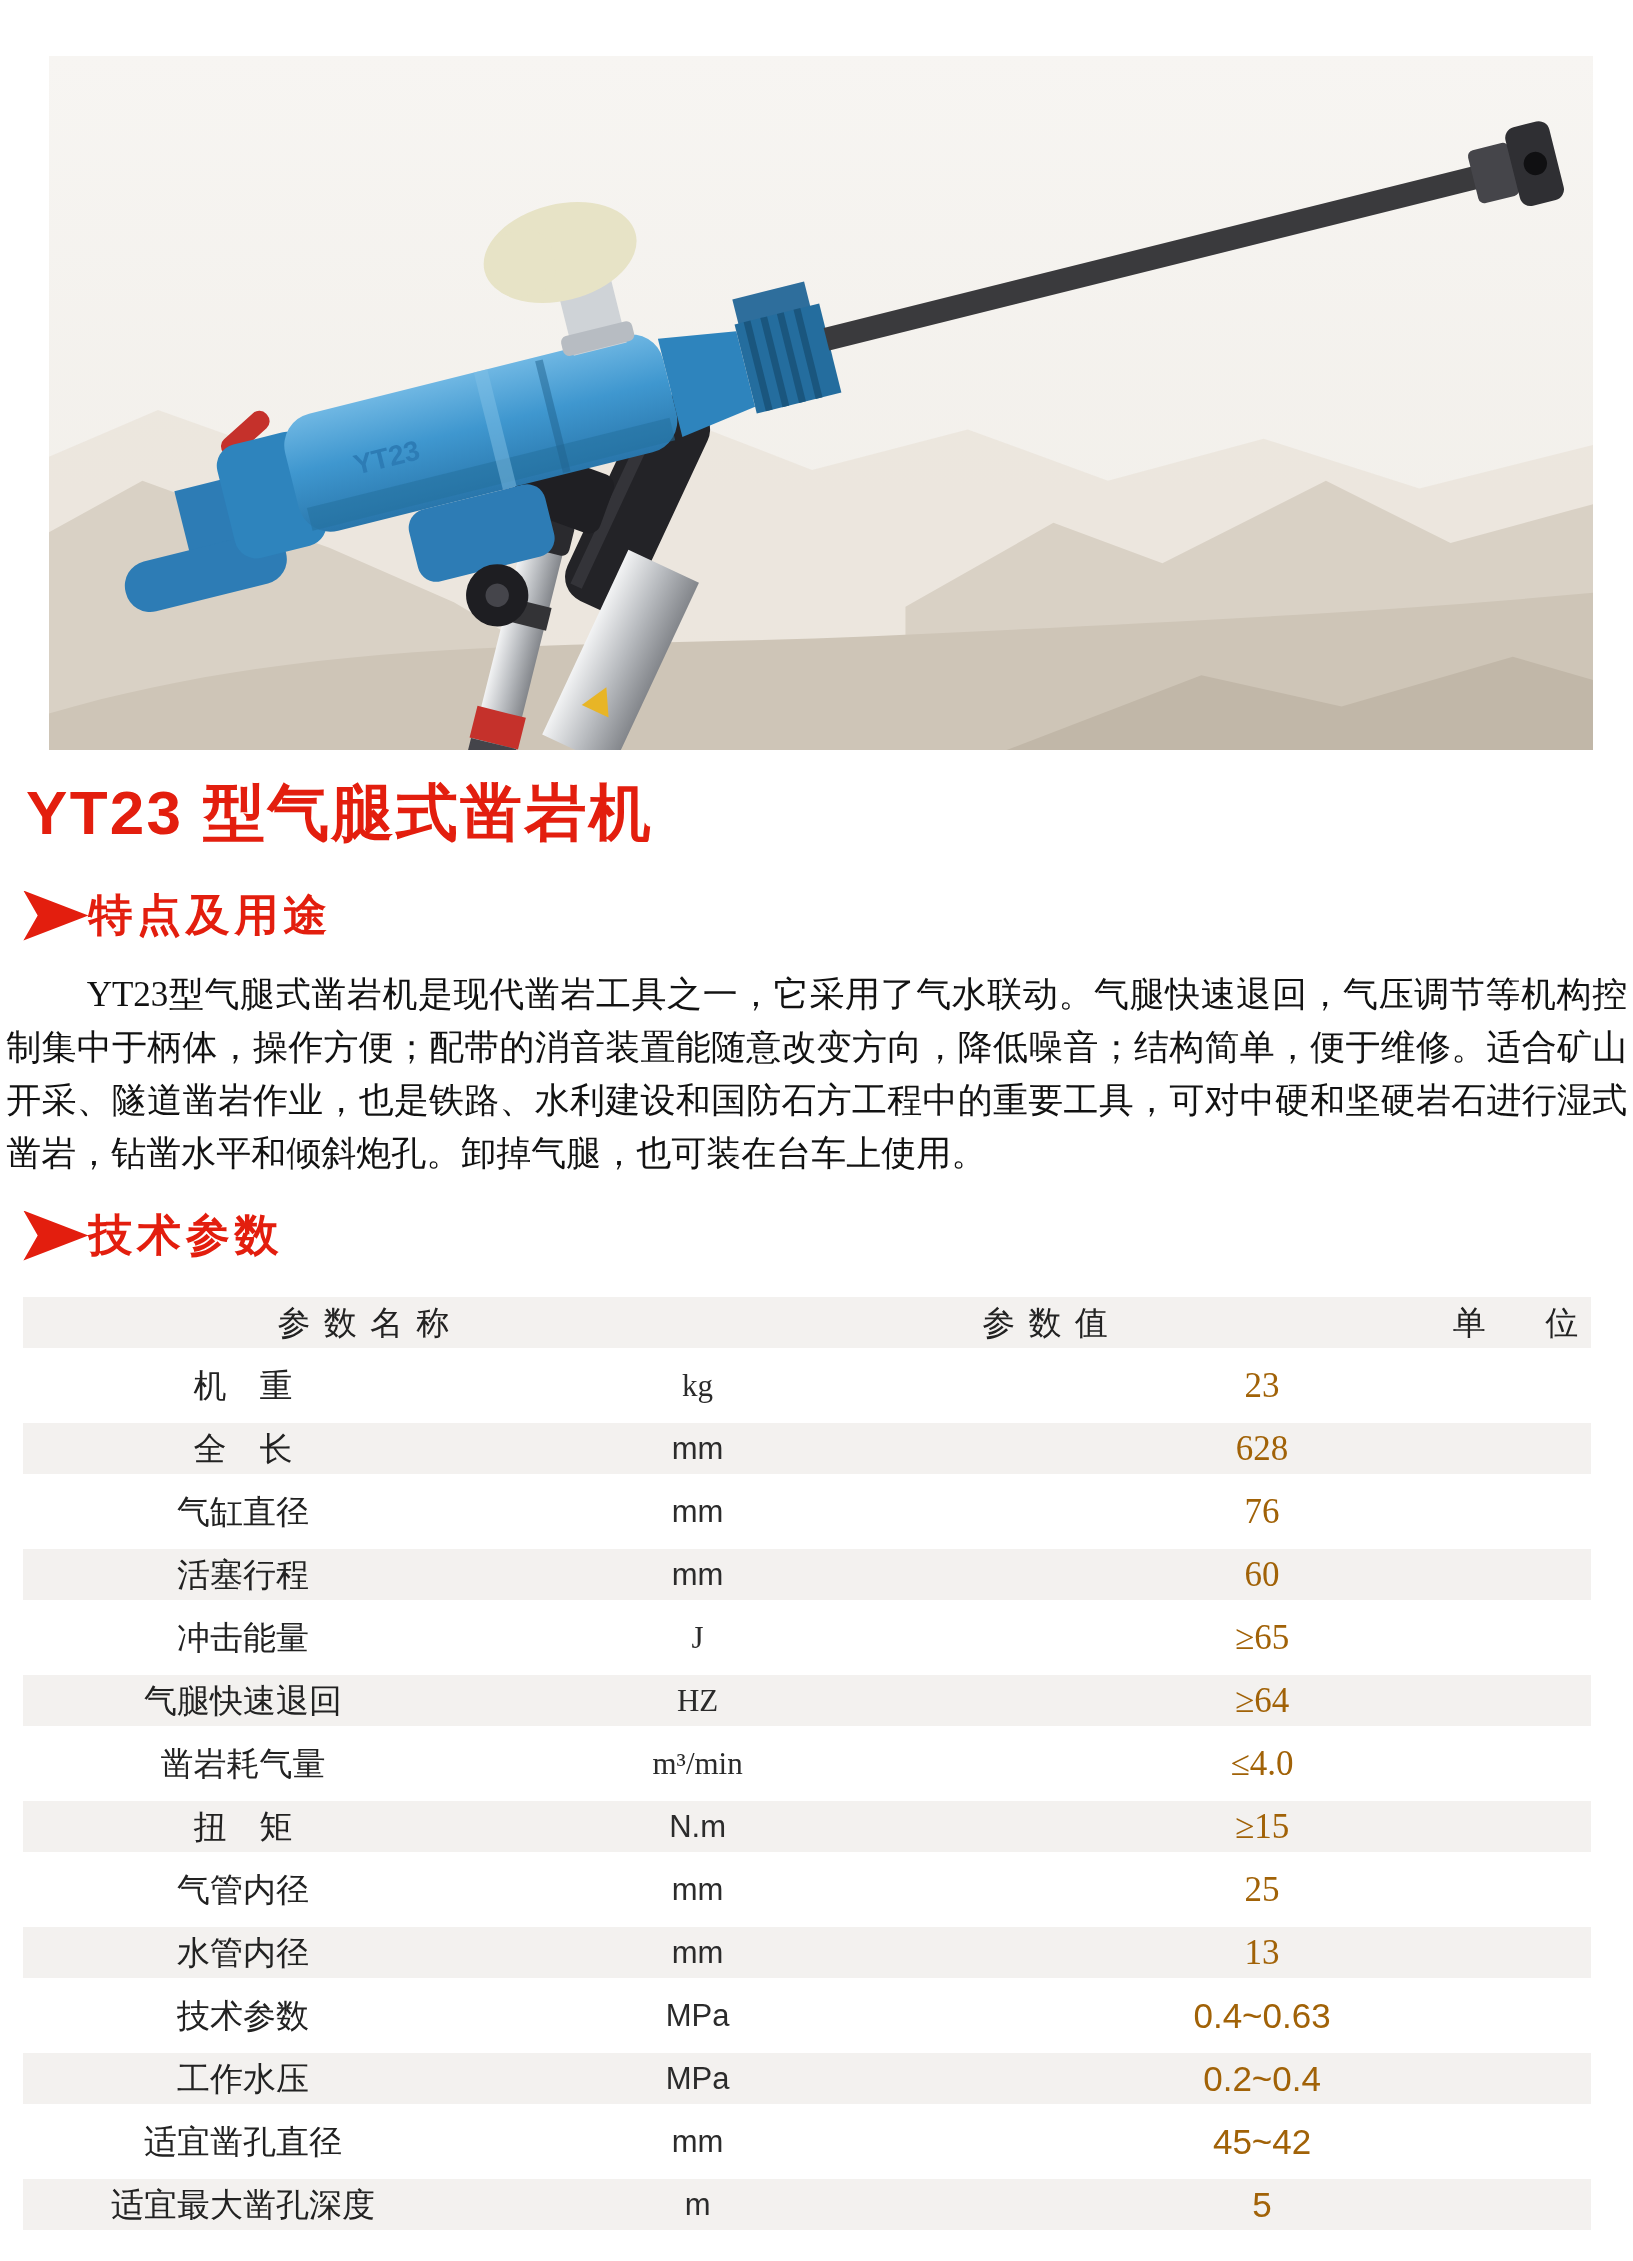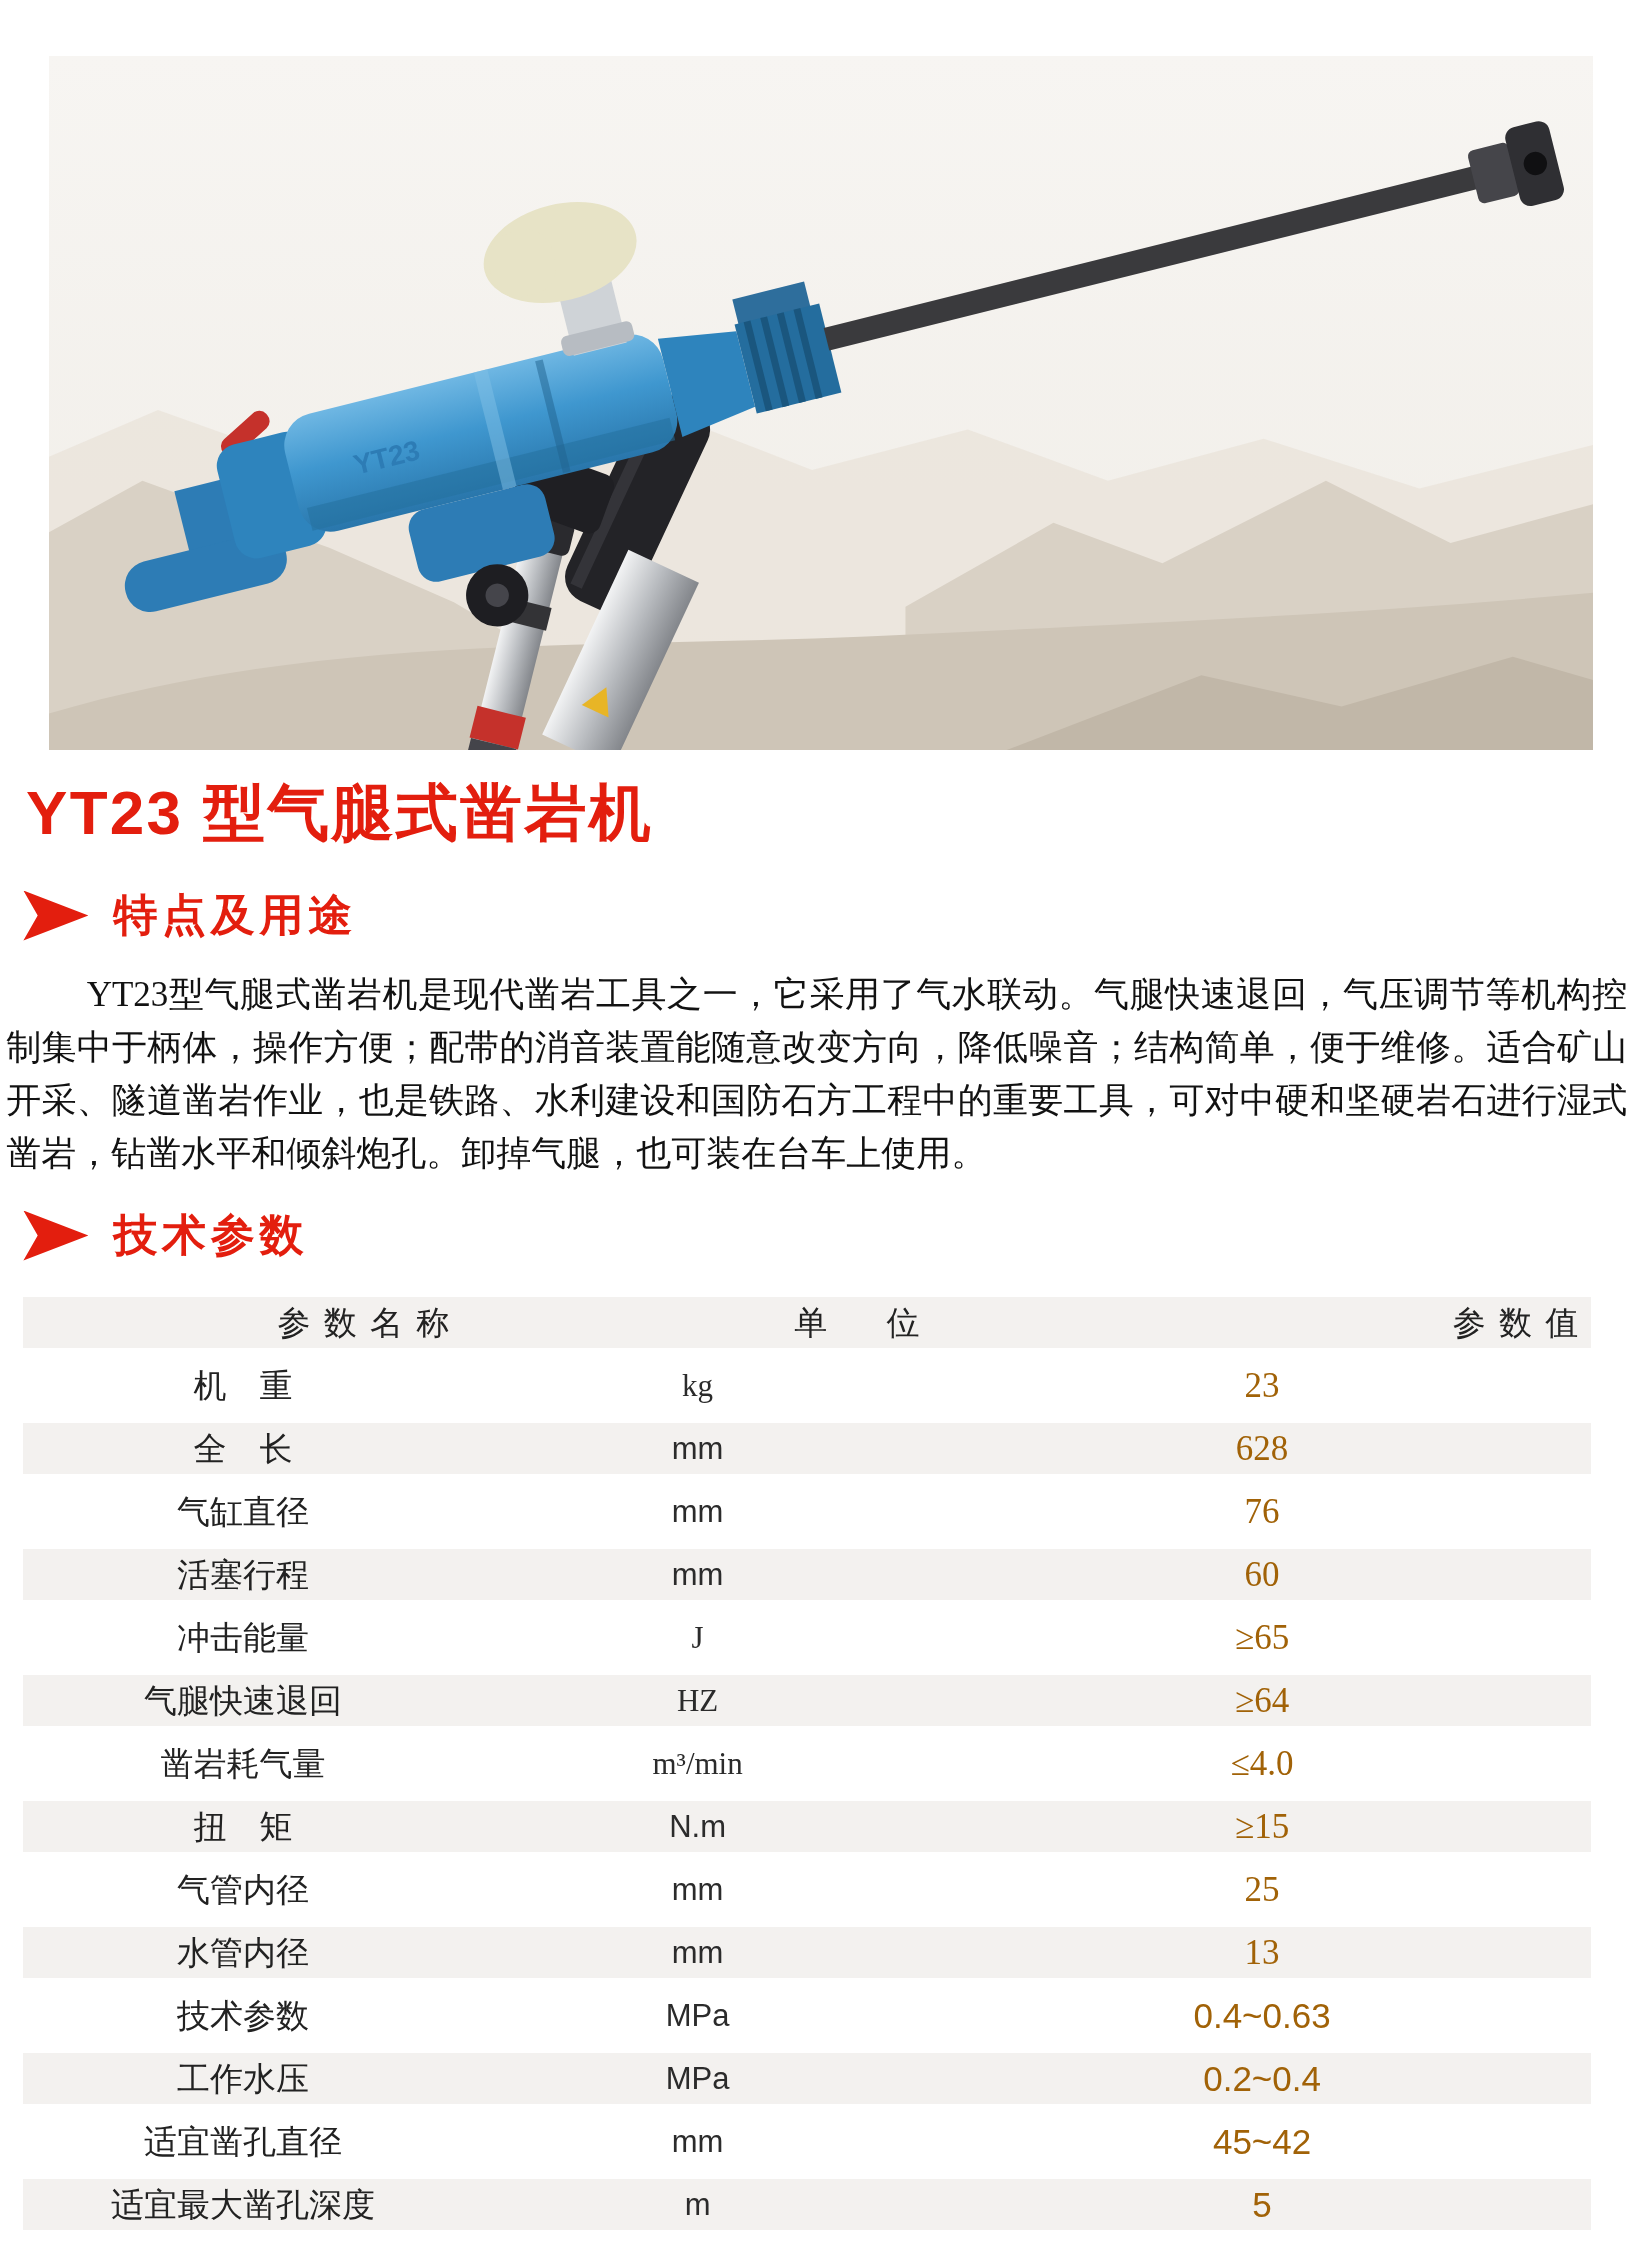--- a/index.html
+++ b/index.html
@@ -19,7 +19,7 @@
     color:#e31e0e;letter-spacing:2.3px;white-space:nowrap;
   }
   
-  .section-head{position:absolute;left:23.4px;display:flex;align-items:center;gap:25px;}
+  .section-head{position:absolute;left:23.4px;display:flex;align-items:center;}
   .section-head .arrow{
     width:65px;height:50px;background:#e31e0e;flex:0 0 auto;
     clip-path:polygon(0% 0%,100% 50%,0% 100%,22% 50%);

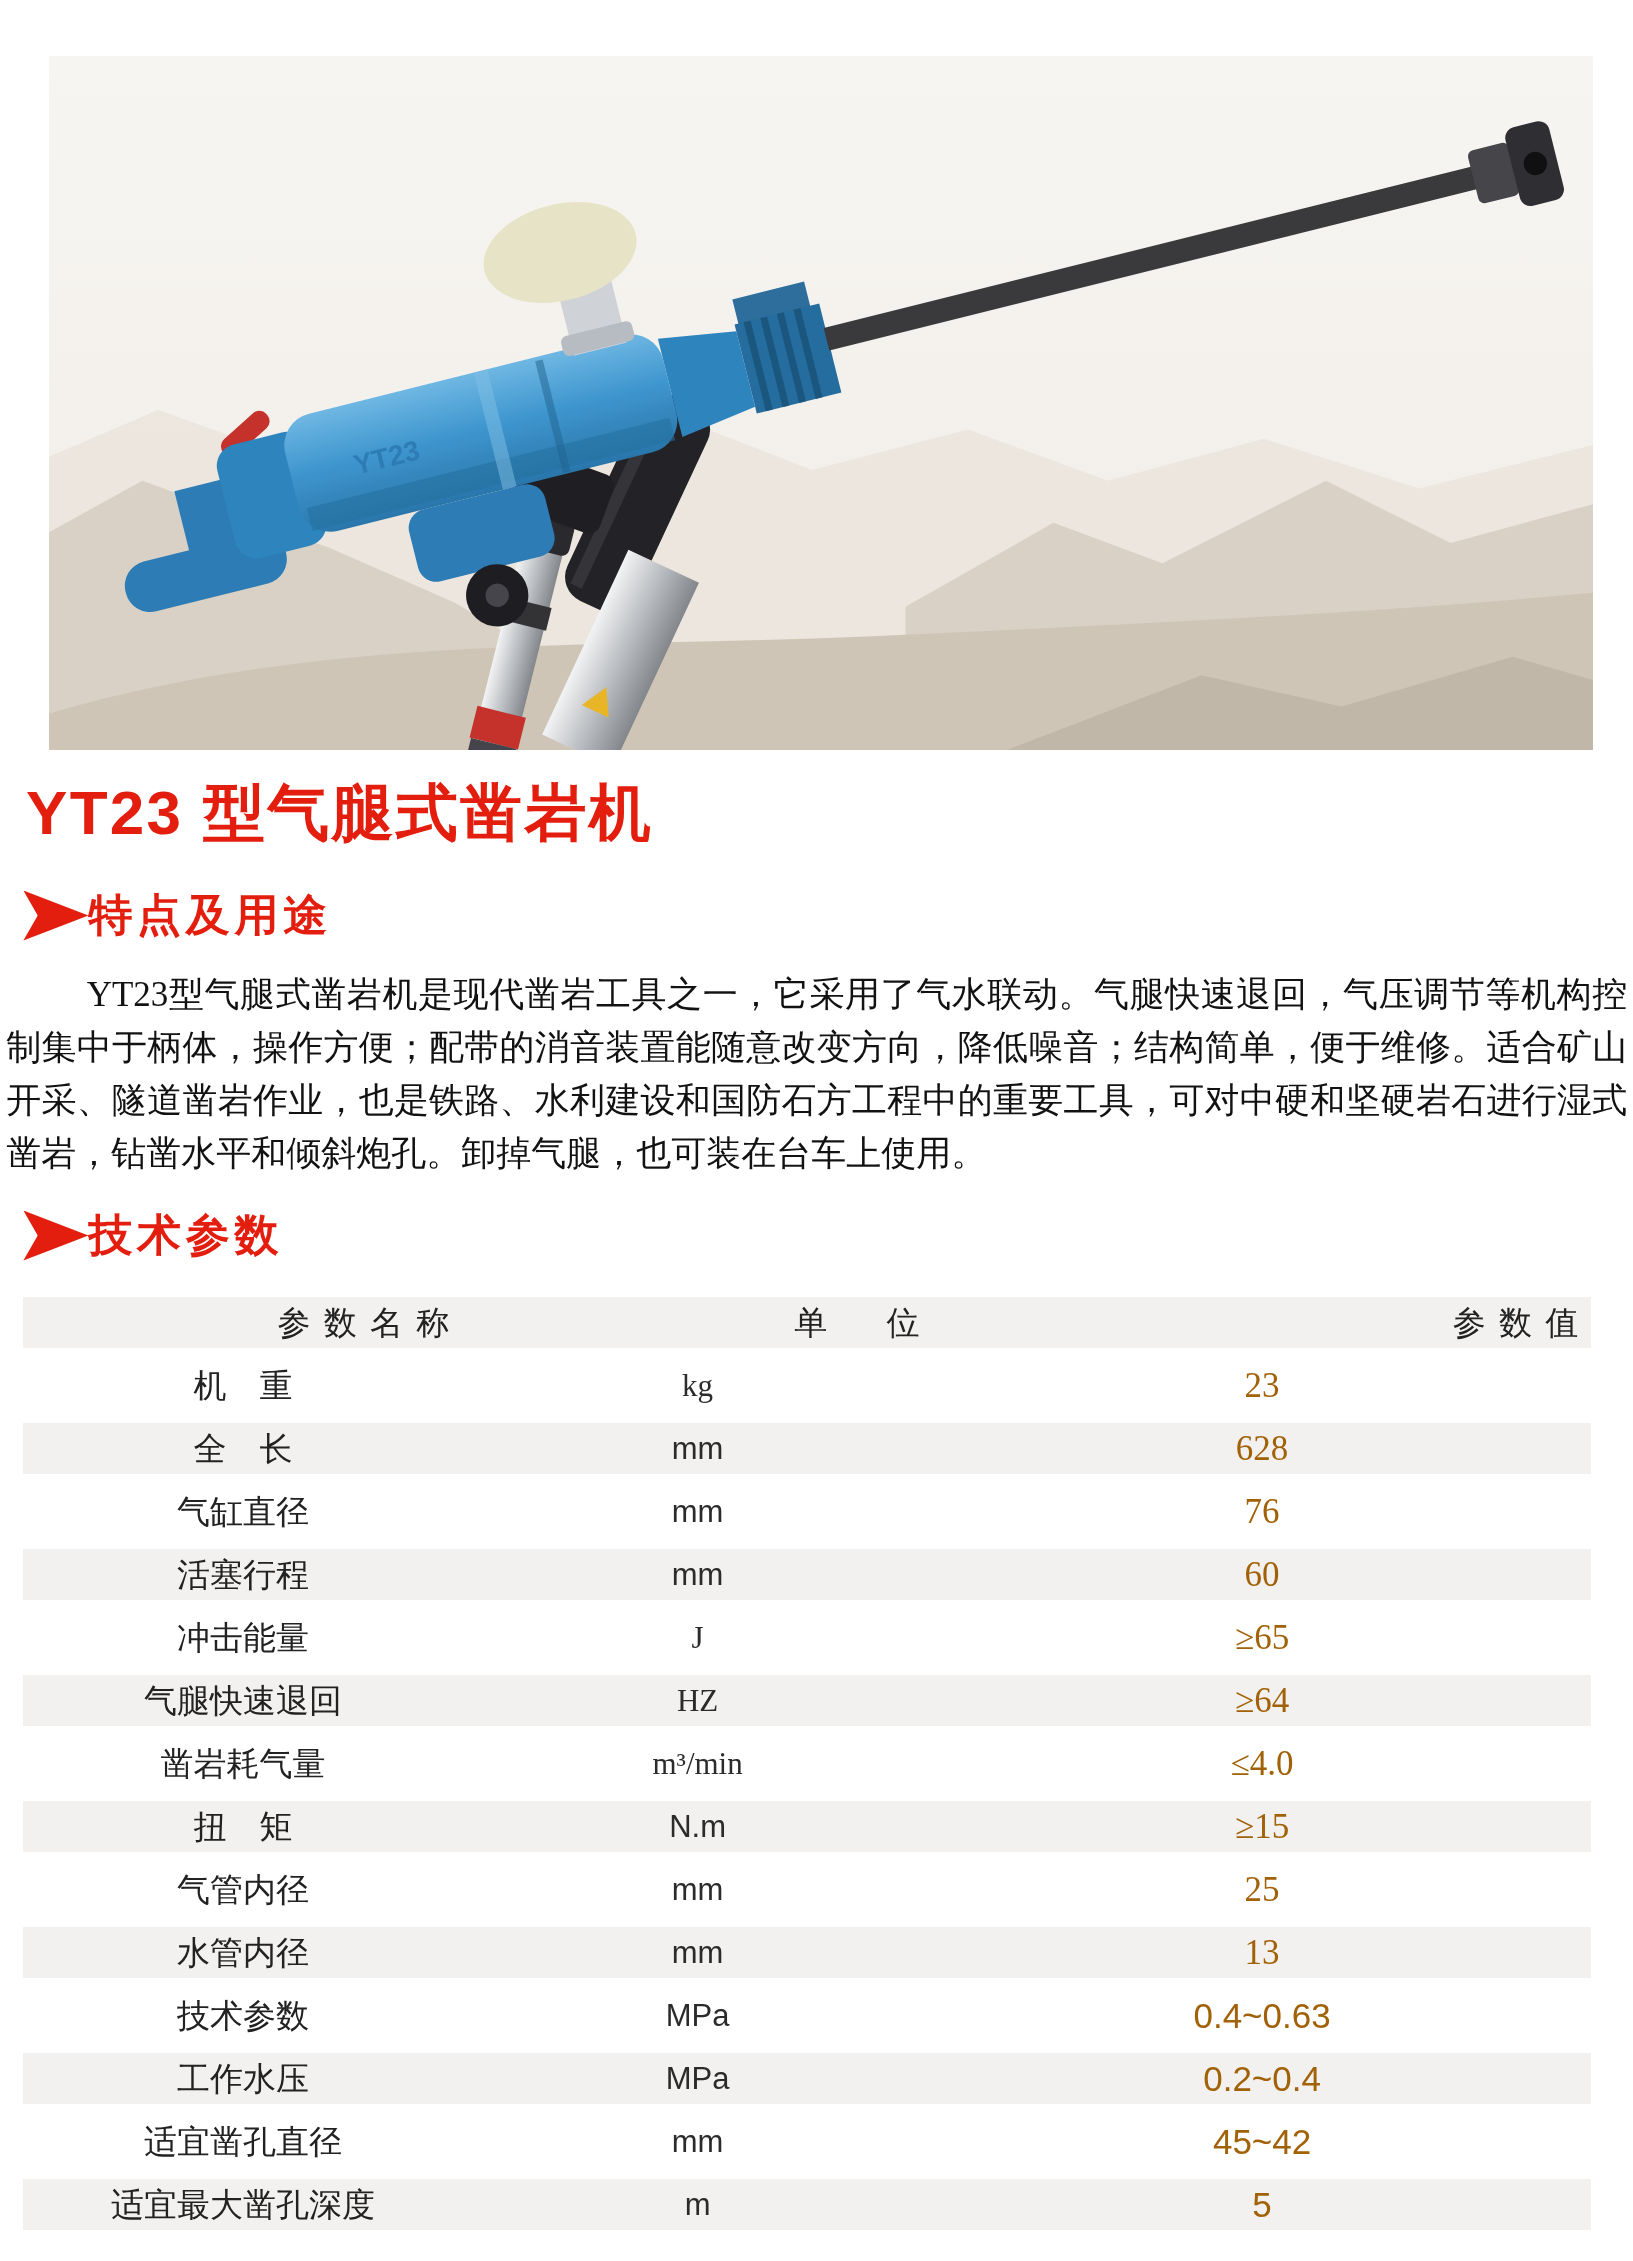--- a/index.html
+++ b/index.html
@@ -158,8 +158,8 @@
 <section class="spec-table">
   <div class="t-row t-head striped">
     <div class="t-cell c-name">参数名称</div>
+    <div class="t-cell c-value">参数值</div>
     <div class="t-cell c-unit">单　位</div>
-    <div class="t-cell c-value">参数值</div>
   </div>
   <div id="spec-rows">
       <div class="t-row">

